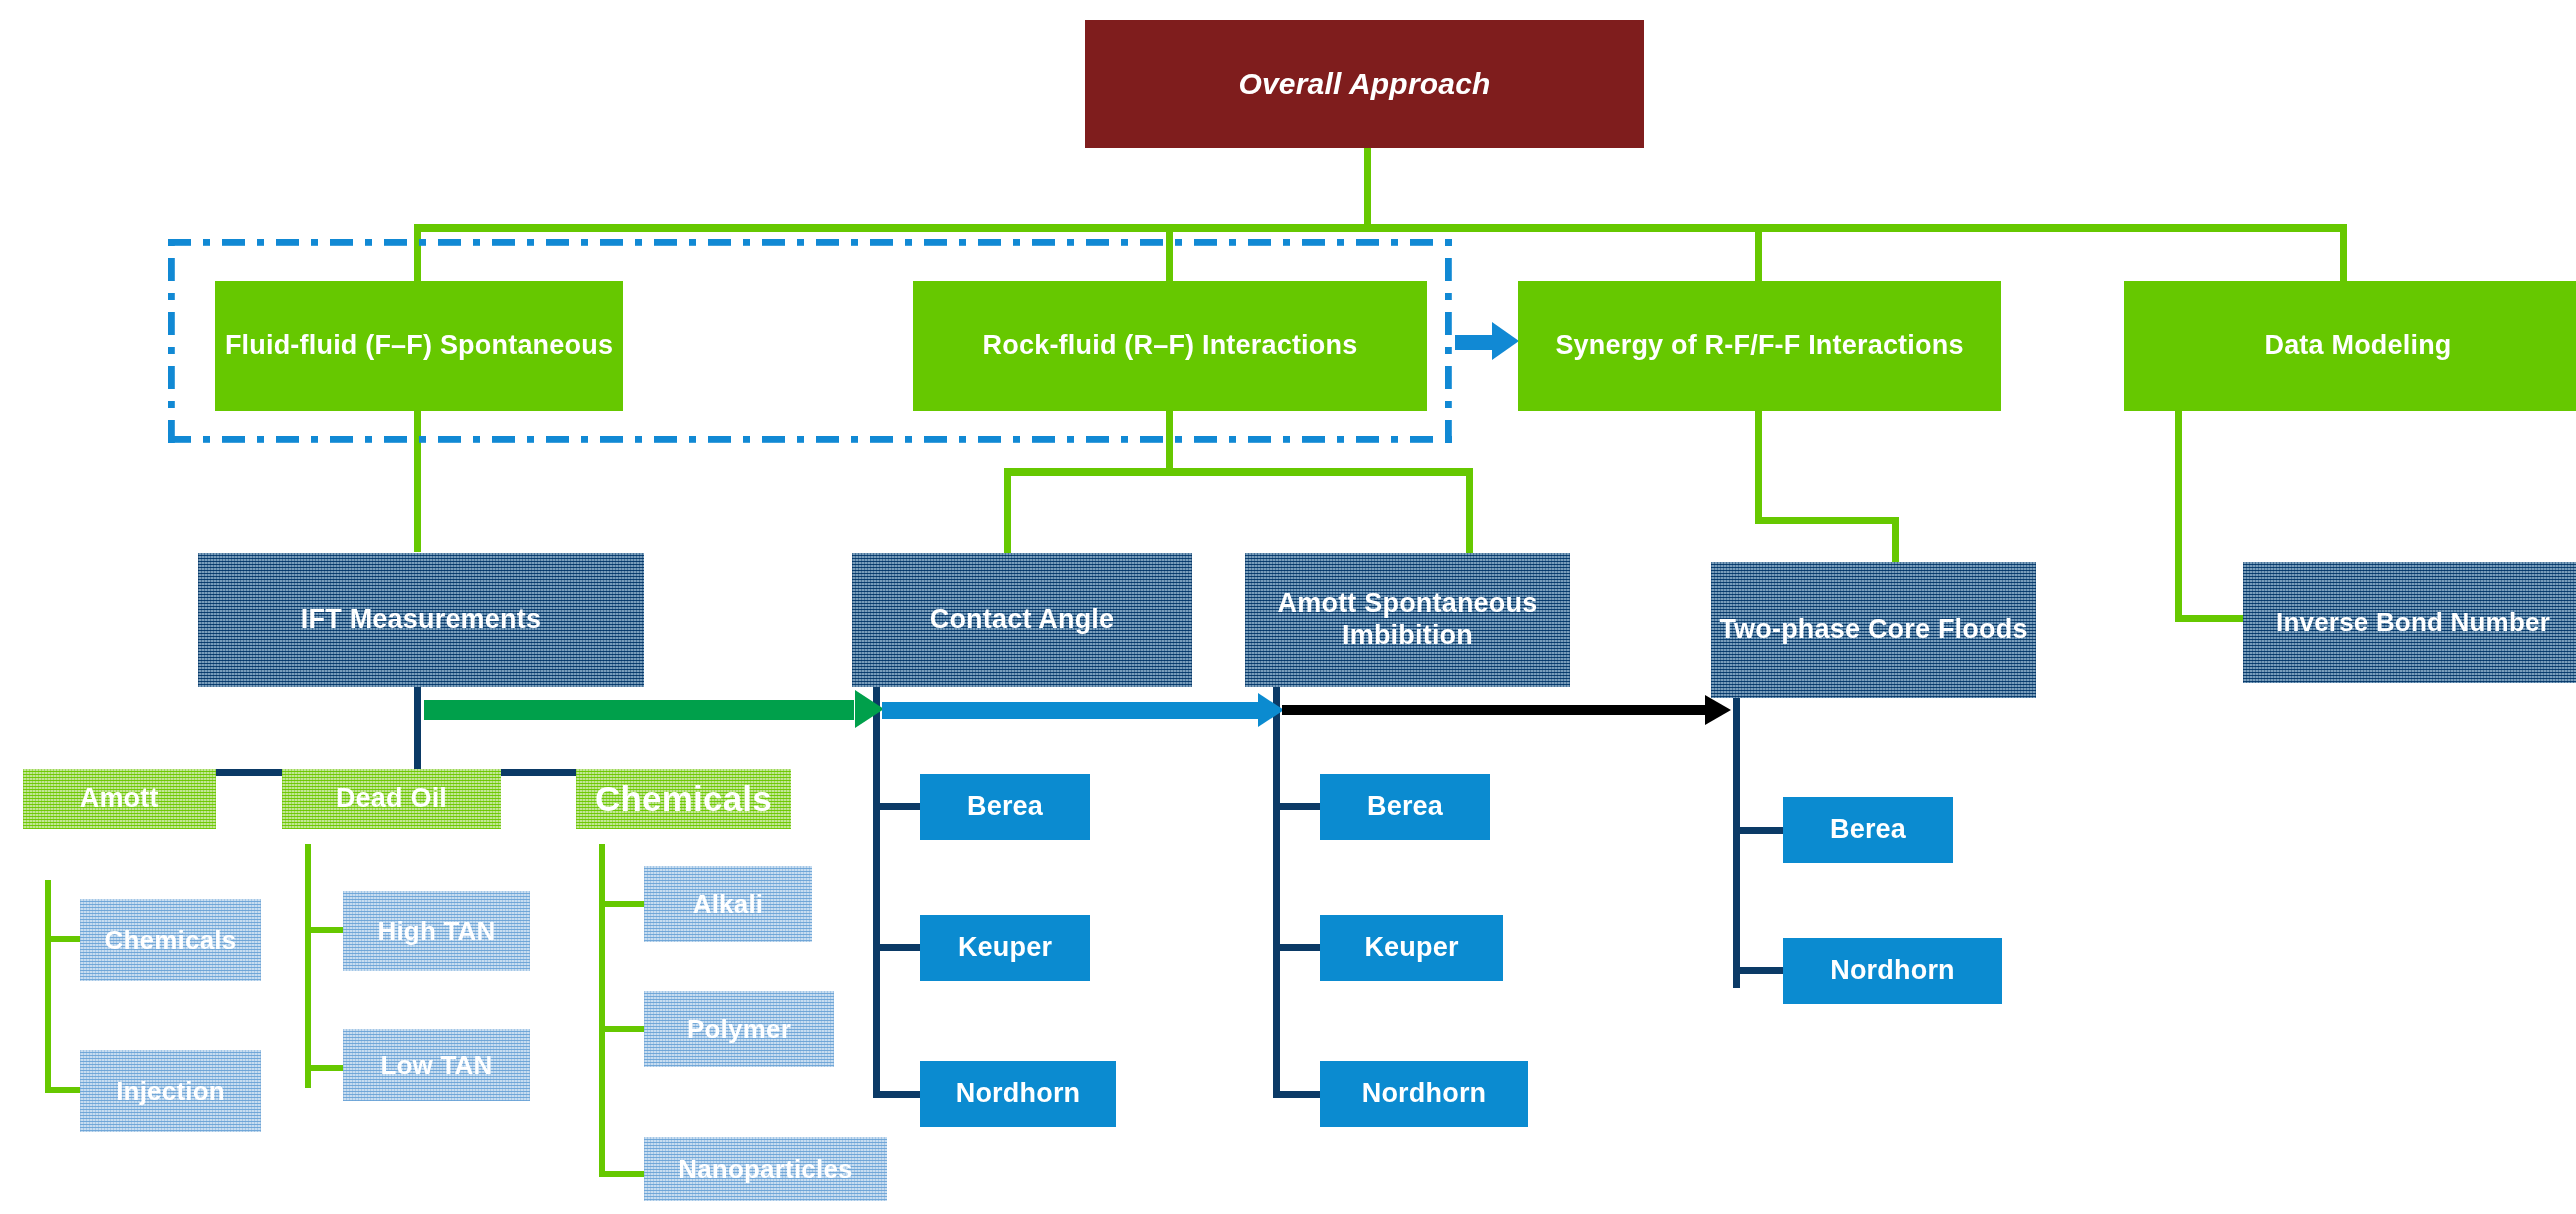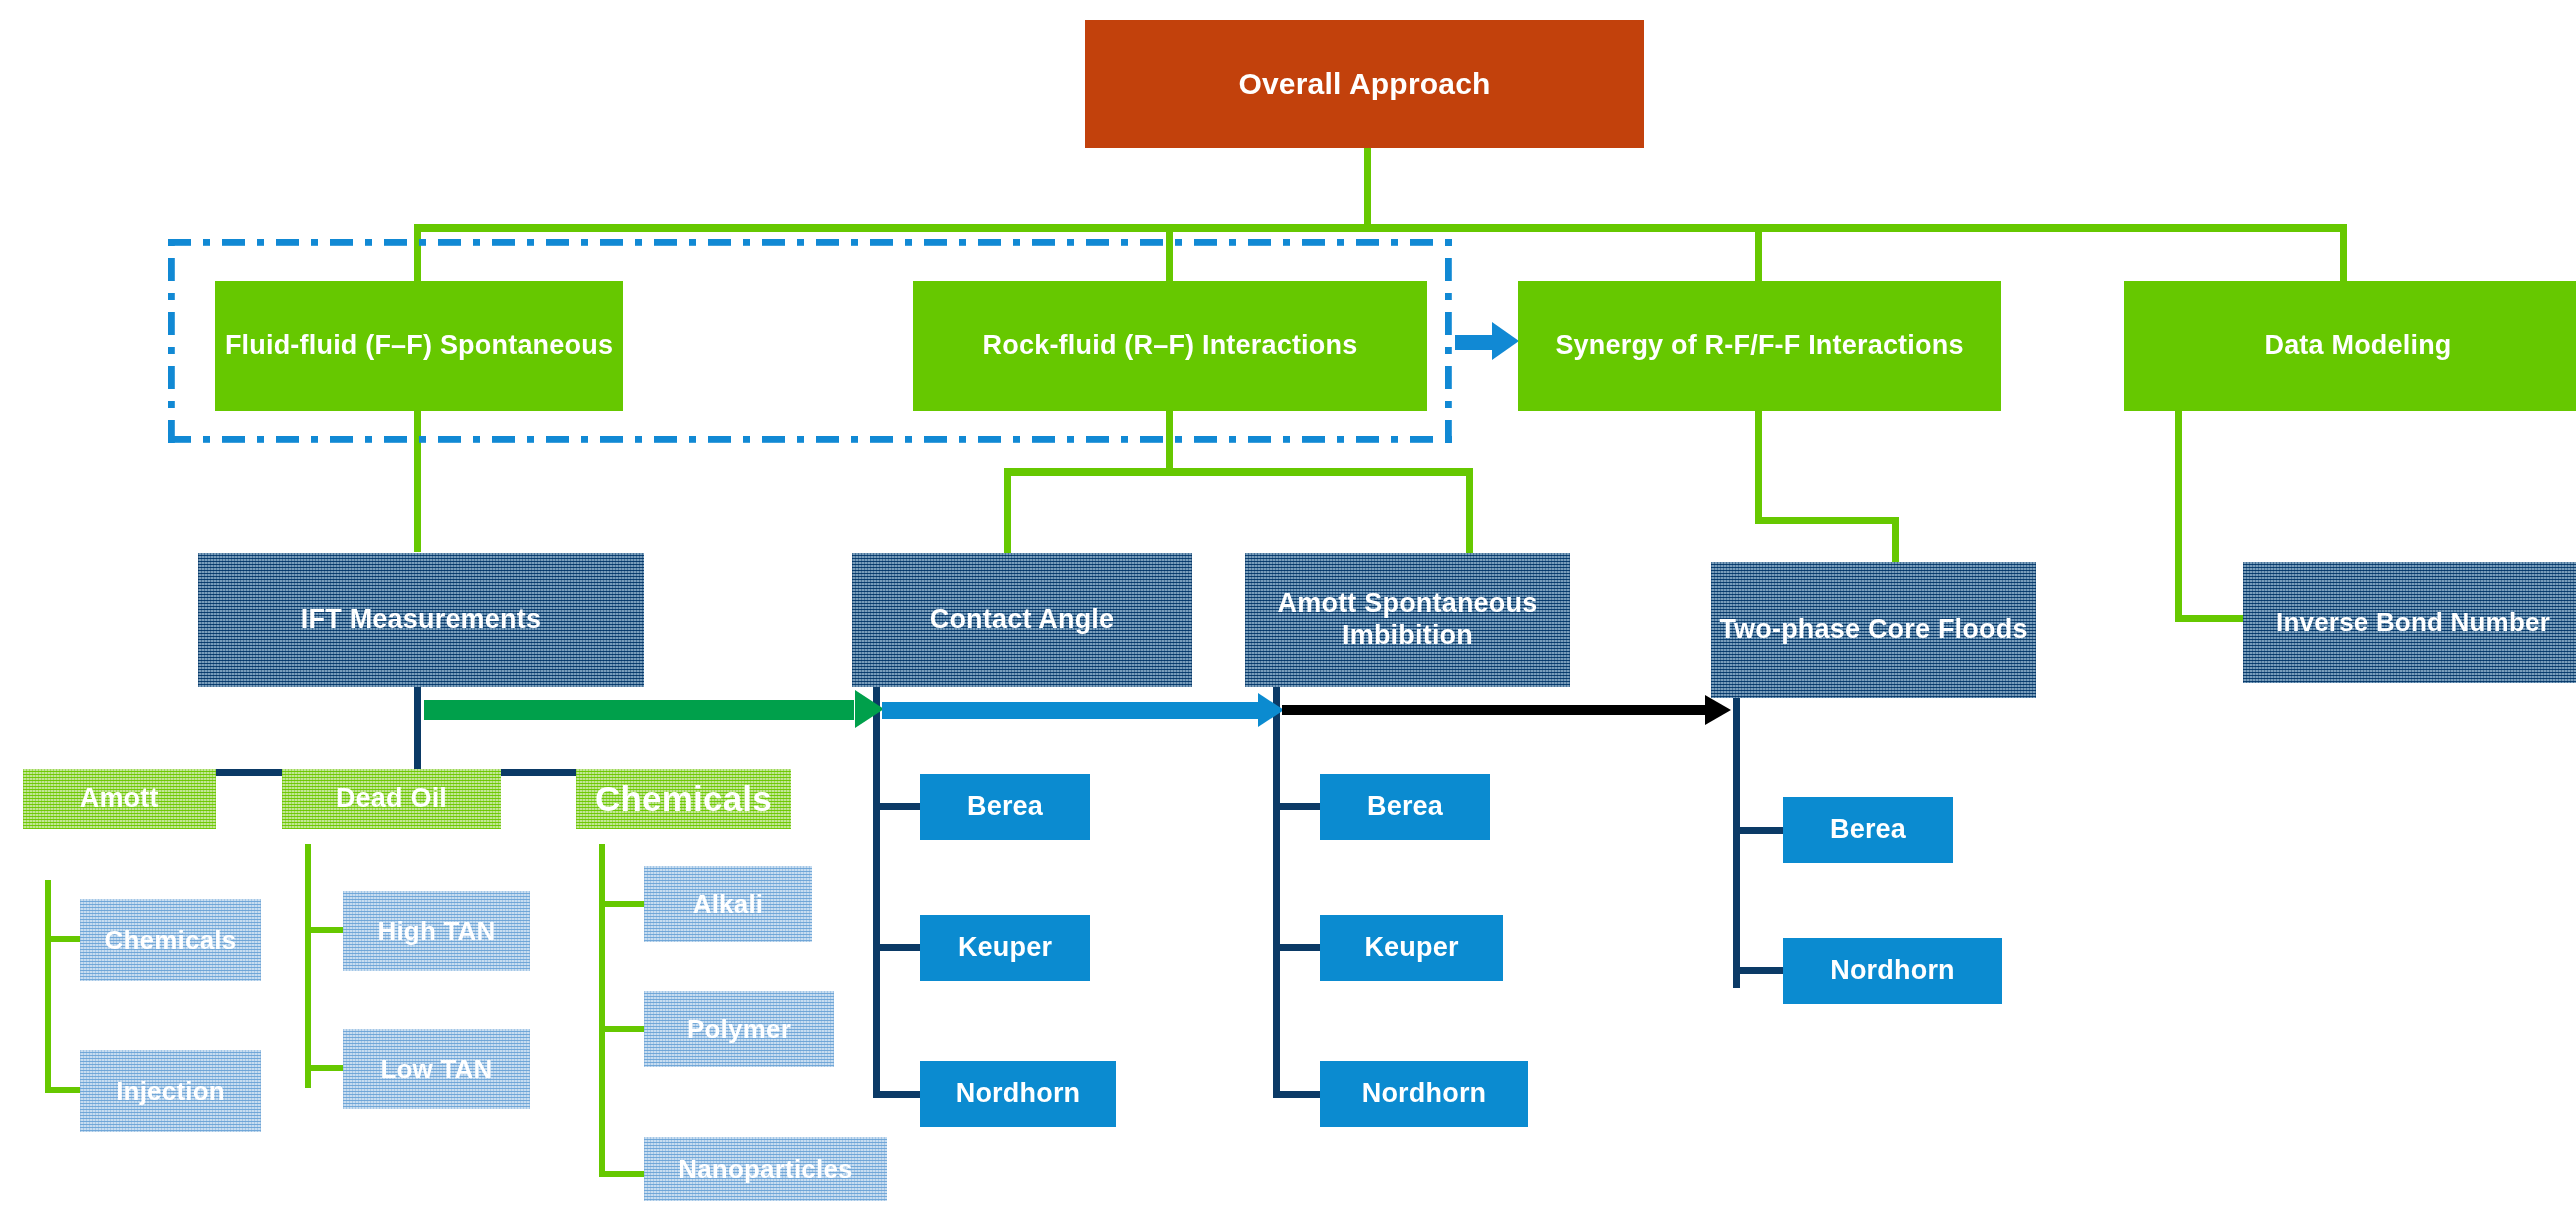--- a/index.html
+++ b/index.html
@@ -11,7 +11,7 @@
        box-sizing:border-box;padding:3px 7.6px;letter-spacing:0.2px;}
 
   
-  .navy{background:#c2410c;}
+  .navy{background:#7f1d1d;font-style:italic;}
   
   .green{background:#66c800;}
   

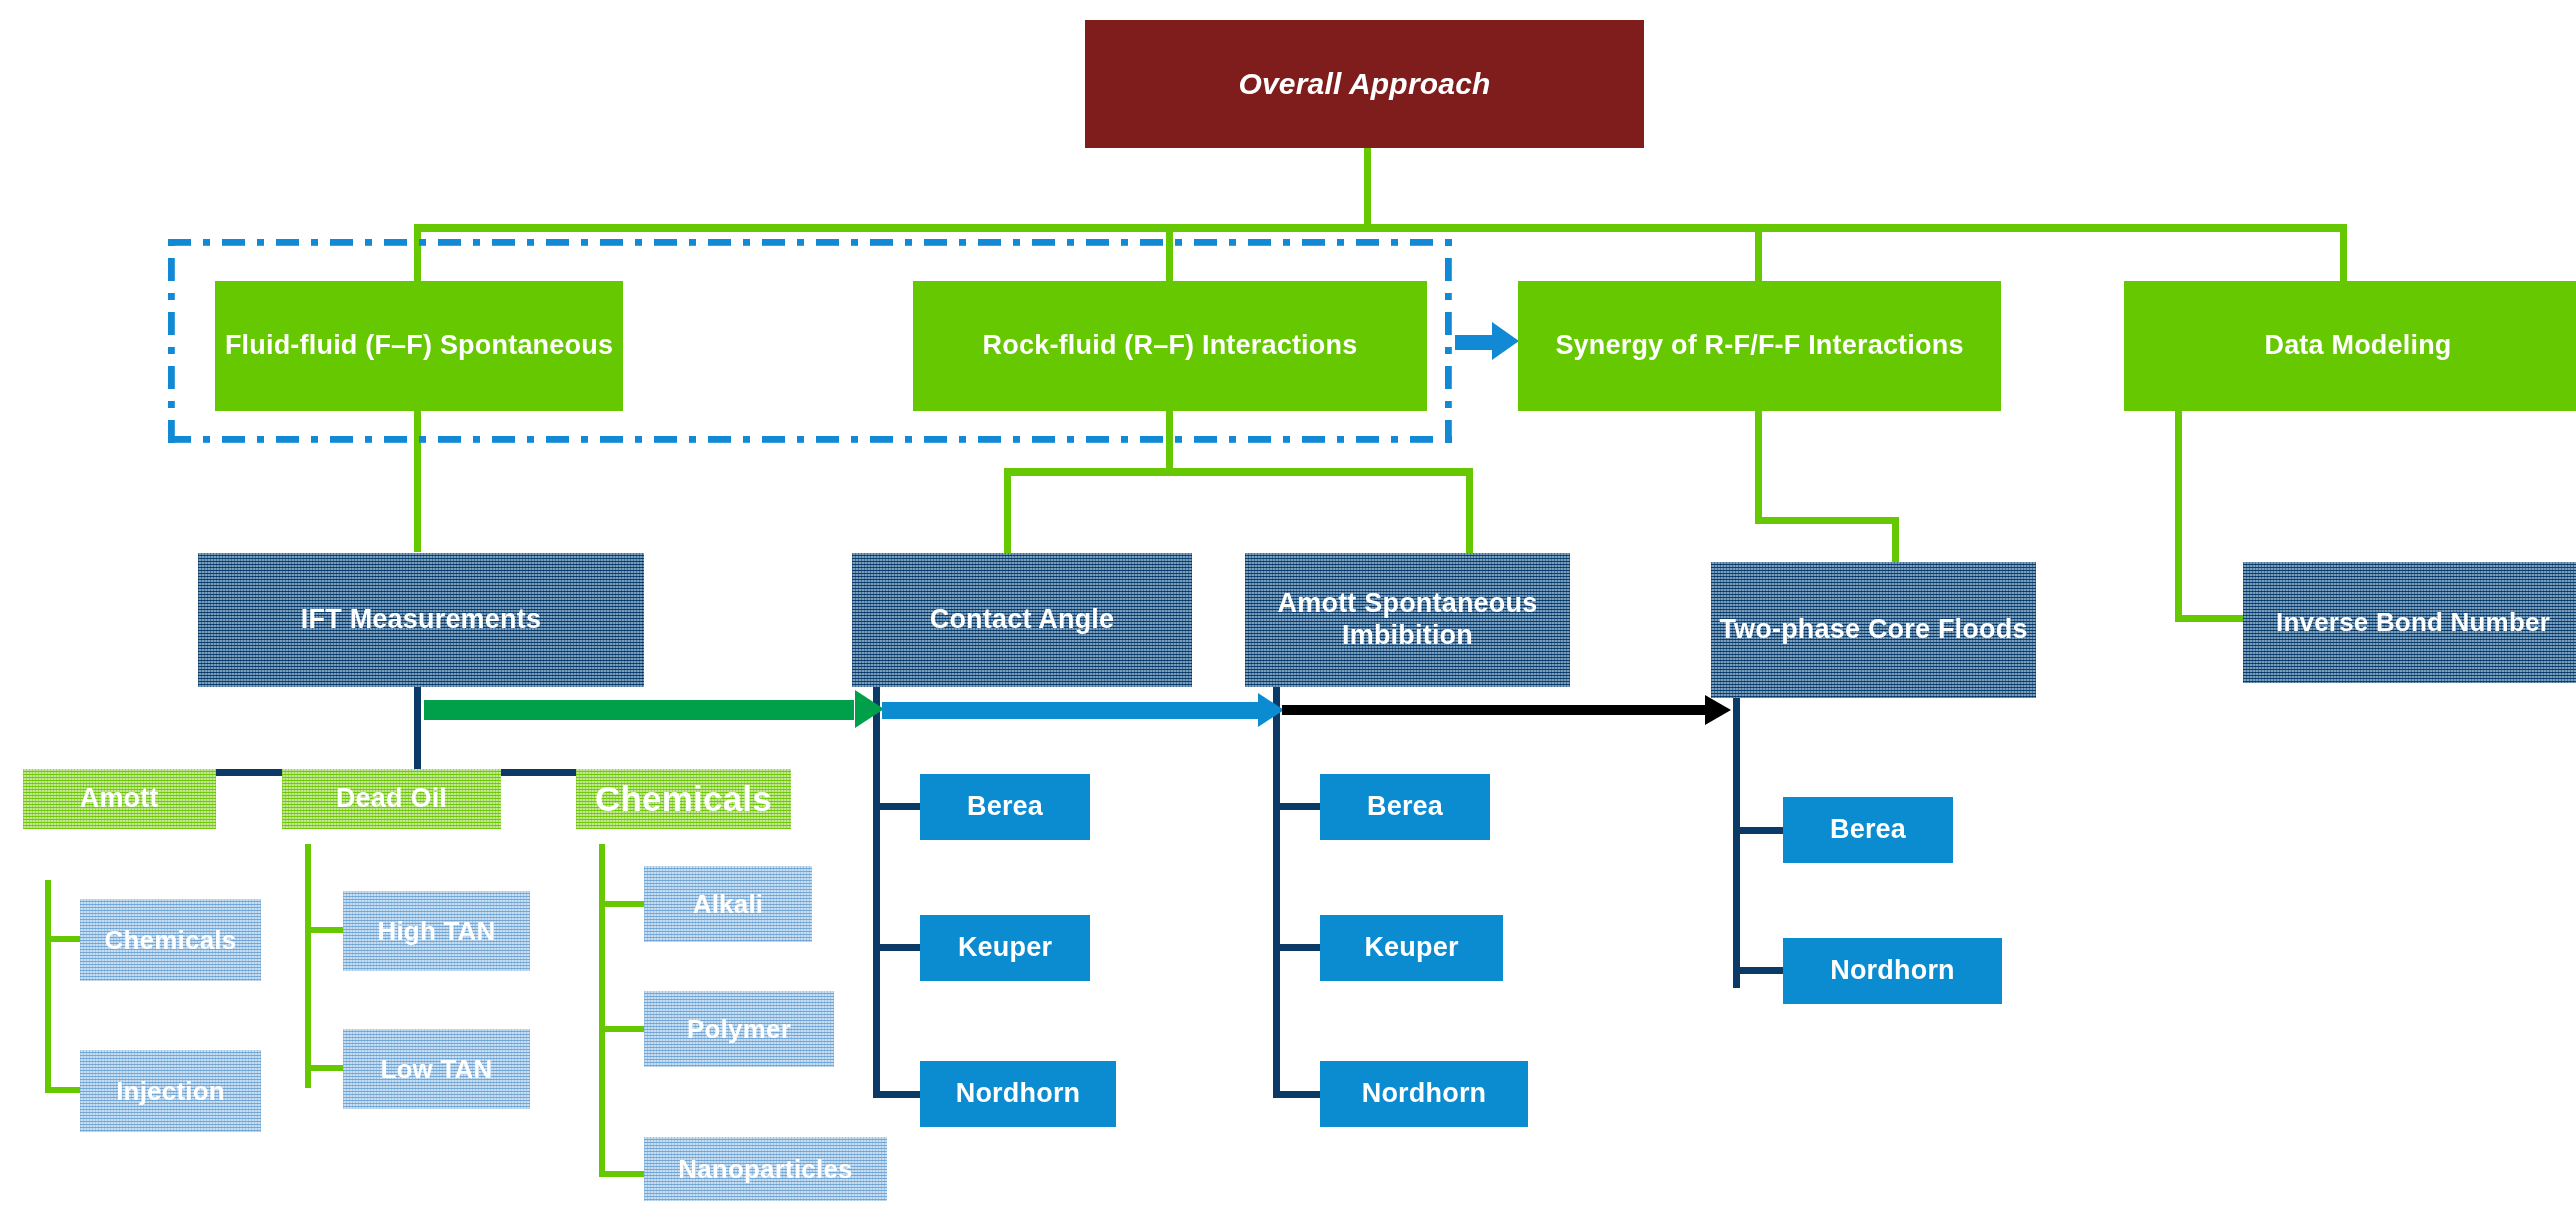--- a/index.html
+++ b/index.html
@@ -190,7 +190,7 @@
   <div class="box lblue" style="left:343px;top:891px;width:187px;height:80px;font-size:26px;">
     <span>High TAN</span>
   </div>
-  <div class="box lblue" style="left:343px;top:1029px;width:187px;height:80px;font-size:26px;">
+  <div class="box lblue" style="left:343px;top:1029px;width:187px;height:72px;font-size:26px;">
     <span>Low TAN</span>
   </div>
 

